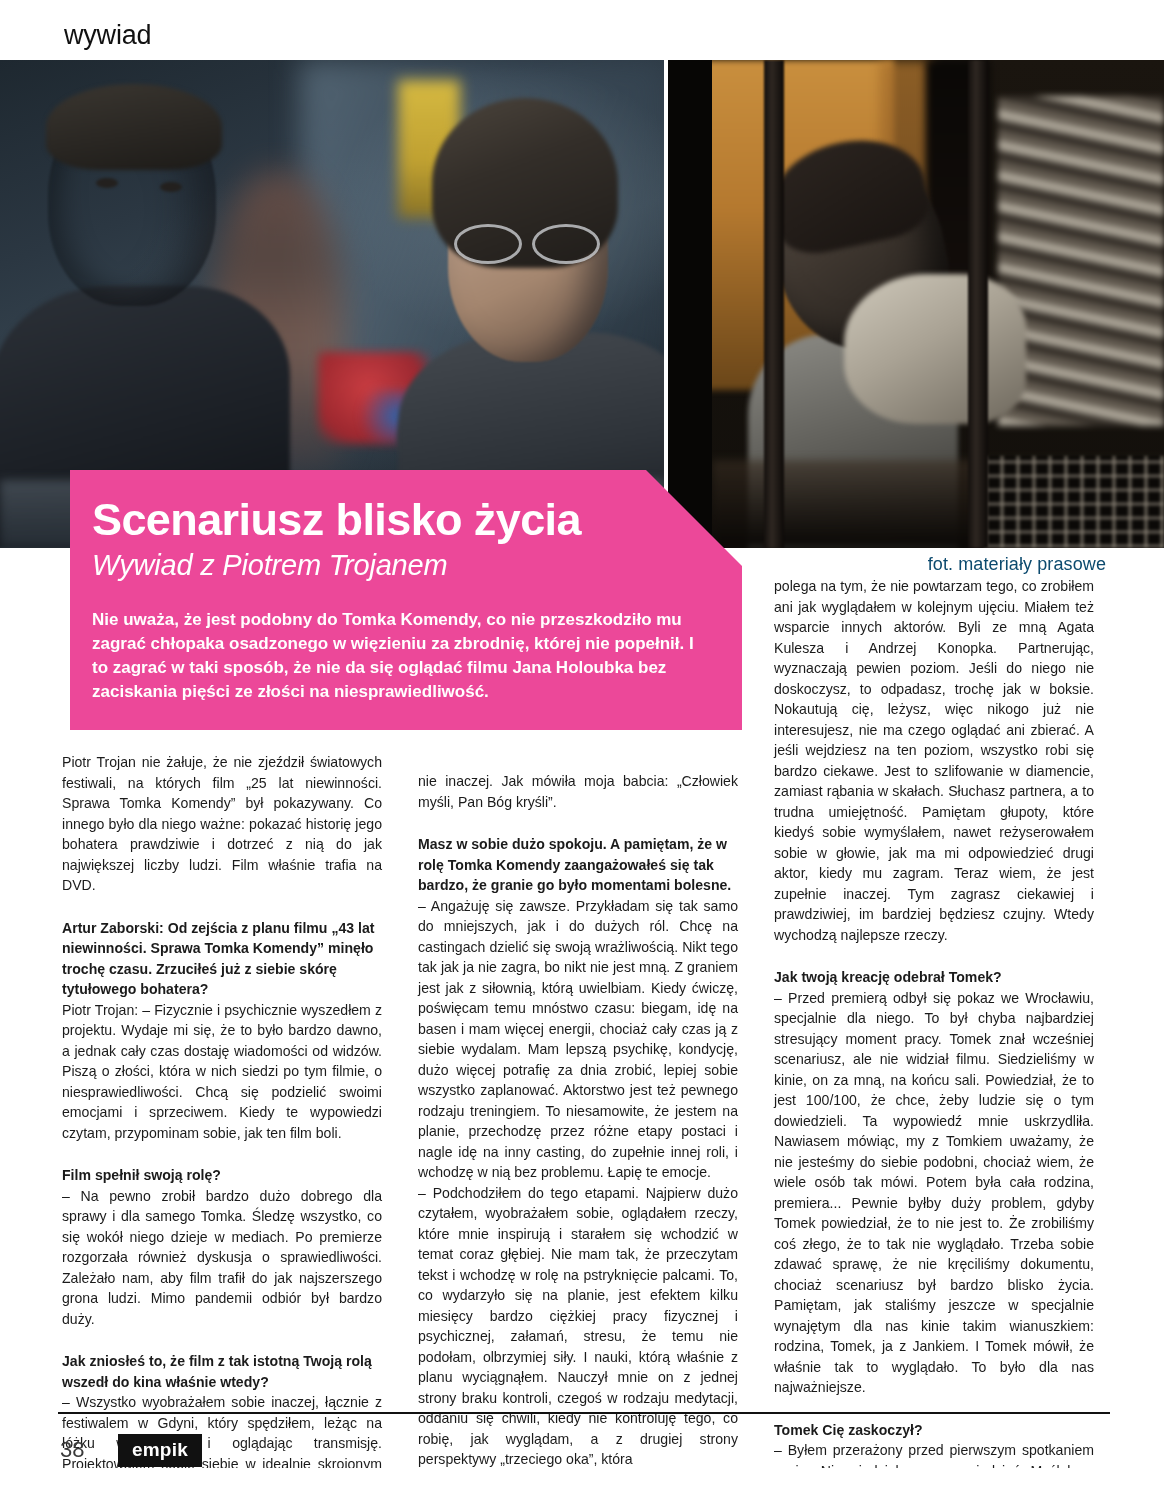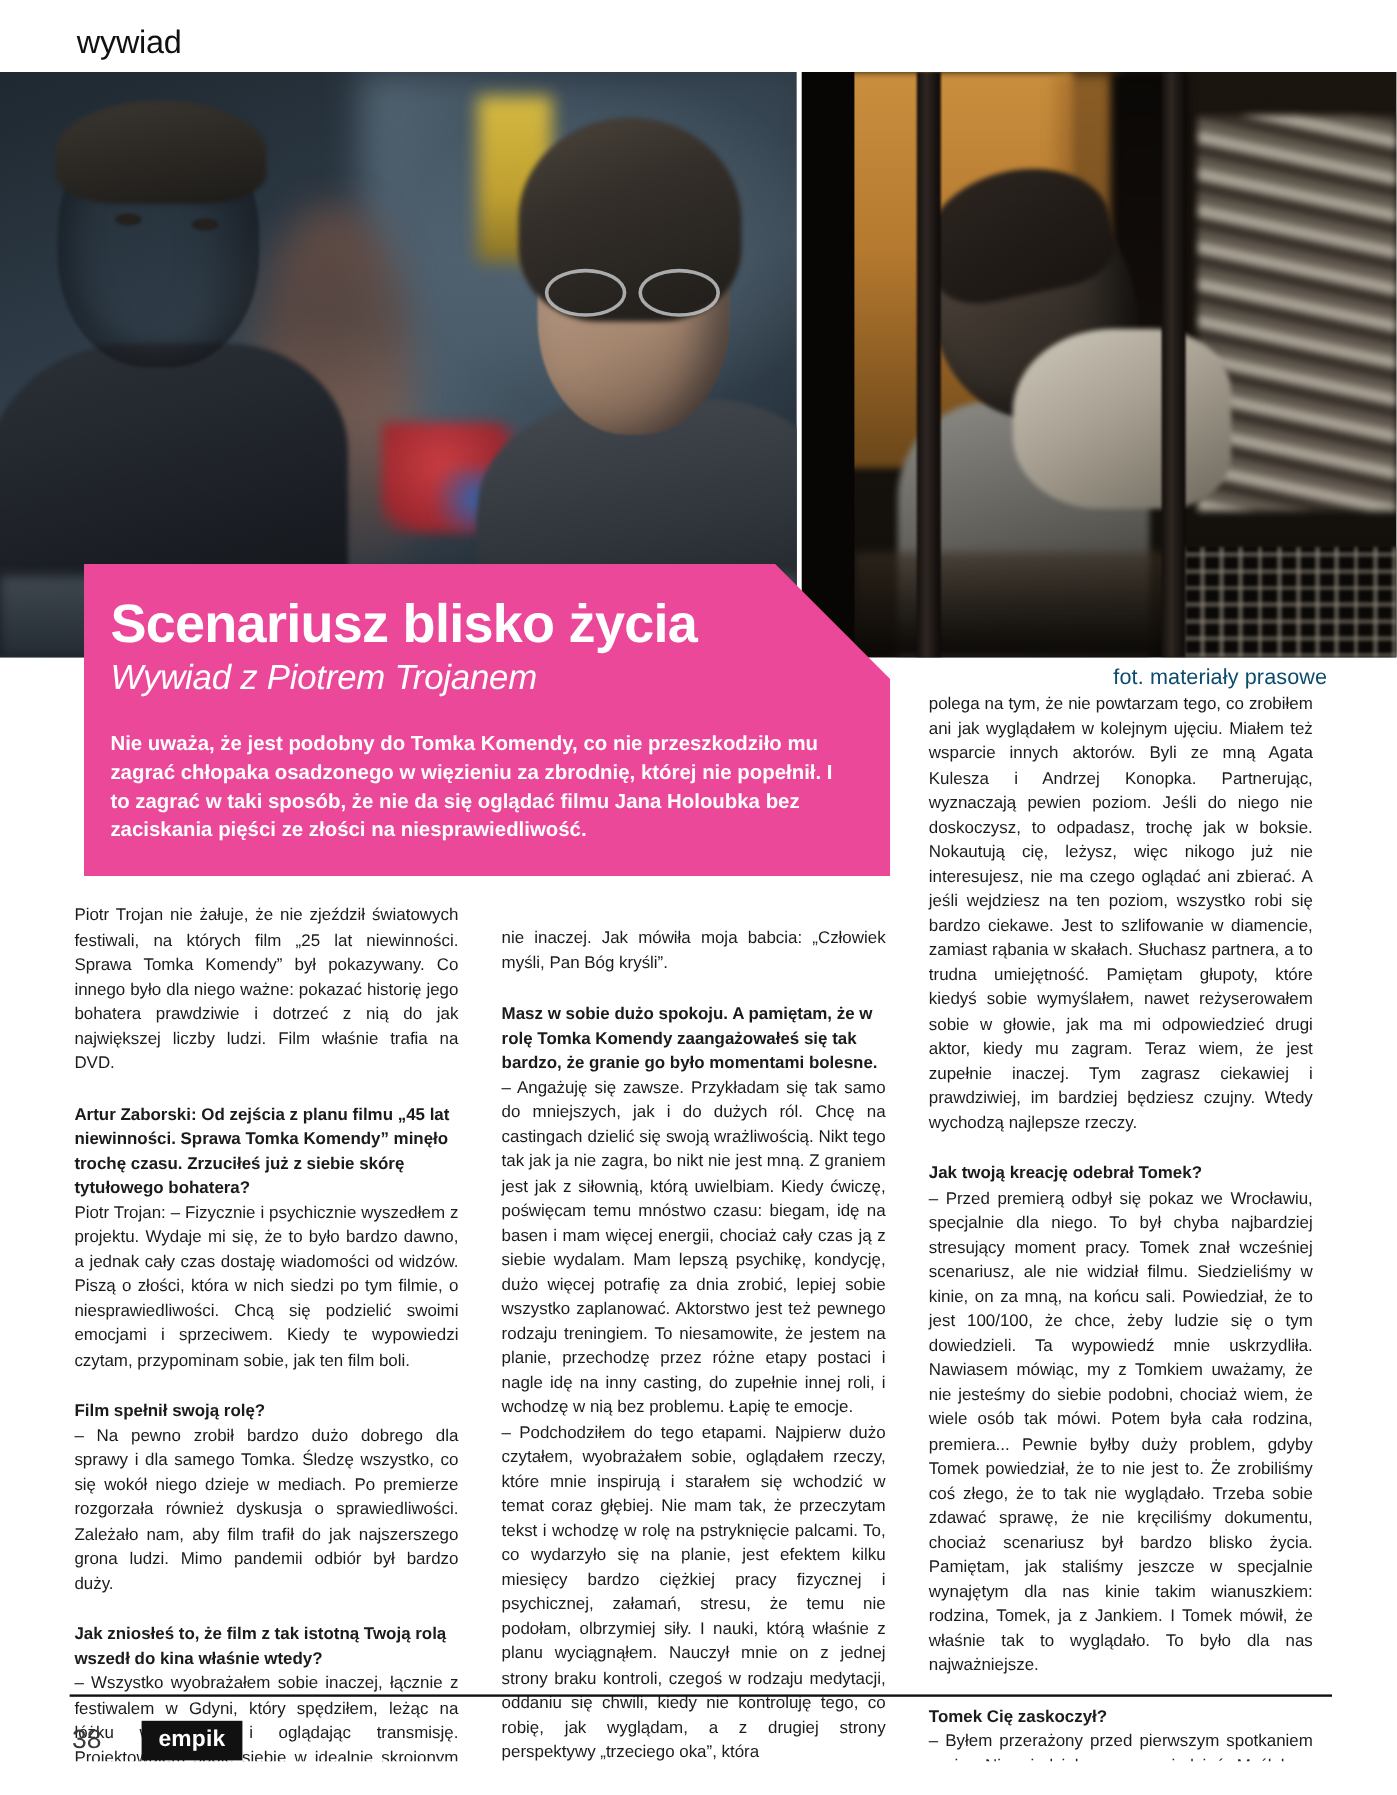--- a/index.html
+++ b/index.html
@@ -439,7 +439,7 @@
 
   <div class="col col-1">
     <p class="a">Piotr Trojan nie żałuje, że nie zjeździł światowych festiwali, na których film „25 lat niewinności. Sprawa Tomka Komendy” był pokazywany. Co innego było dla niego ważne: pokazać historię jego bohatera prawdziwie i dotrzeć z nią do jak największej liczby ludzi. Film właśnie trafia na DVD.</p>
-    <p class="q">Artur Zaborski: Od zejścia z planu filmu „45 lat niewinności. Sprawa Tomka Komendy” minęło trochę czasu. Zrzuciłeś już z siebie skórę tytułowego bohatera?</p>
+    <p class="q">Artur Zaborski: Od zejścia z planu filmu „43 lat niewinności. Sprawa Tomka Komendy” minęło trochę czasu. Zrzuciłeś już z siebie skórę tytułowego bohatera?</p>
     <p class="a">Piotr Trojan: – Fizycznie i psychicznie wyszedłem z projektu. Wydaje mi się, że to było bardzo dawno, a jednak cały czas dostaję wiadomości od widzów. Piszą o złości, która w nich siedzi po tym filmie, o niesprawiedliwości. Chcą się podzielić swoimi emocjami i sprzeciwem. Kiedy te wypowiedzi czytam, przypominam sobie, jak ten film boli.</p>
     <p class="q">Film spełnił swoją rolę?</p>
     <p class="a">– Na pewno zrobił bardzo dużo dobrego dla sprawy i dla samego Tomka. Śledzę wszystko, co się wokół niego dzieje w mediach. Po premierze rozgorzała również dyskusja o sprawiedliwości. Zależało nam, aby film trafił do jak najszerszego grona ludzi. Mimo pandemii odbiór był bardzo duży.</p>

